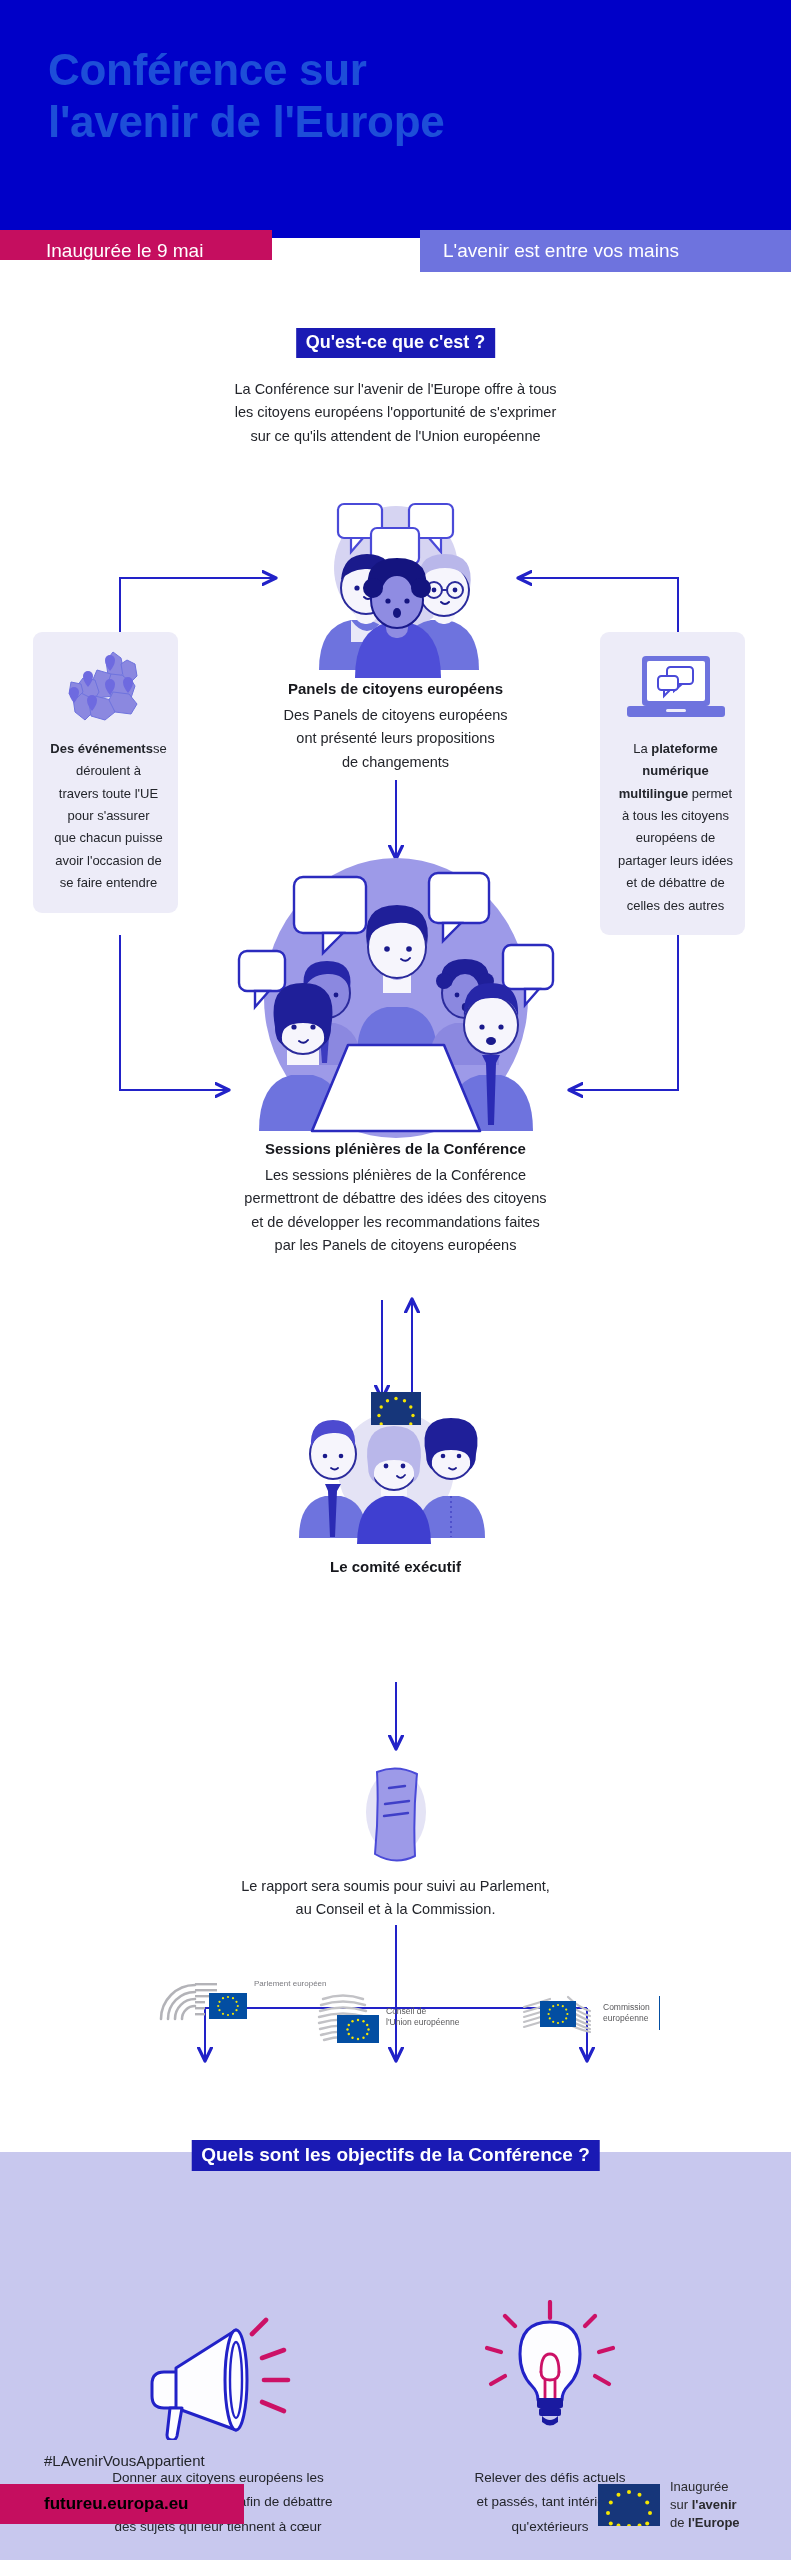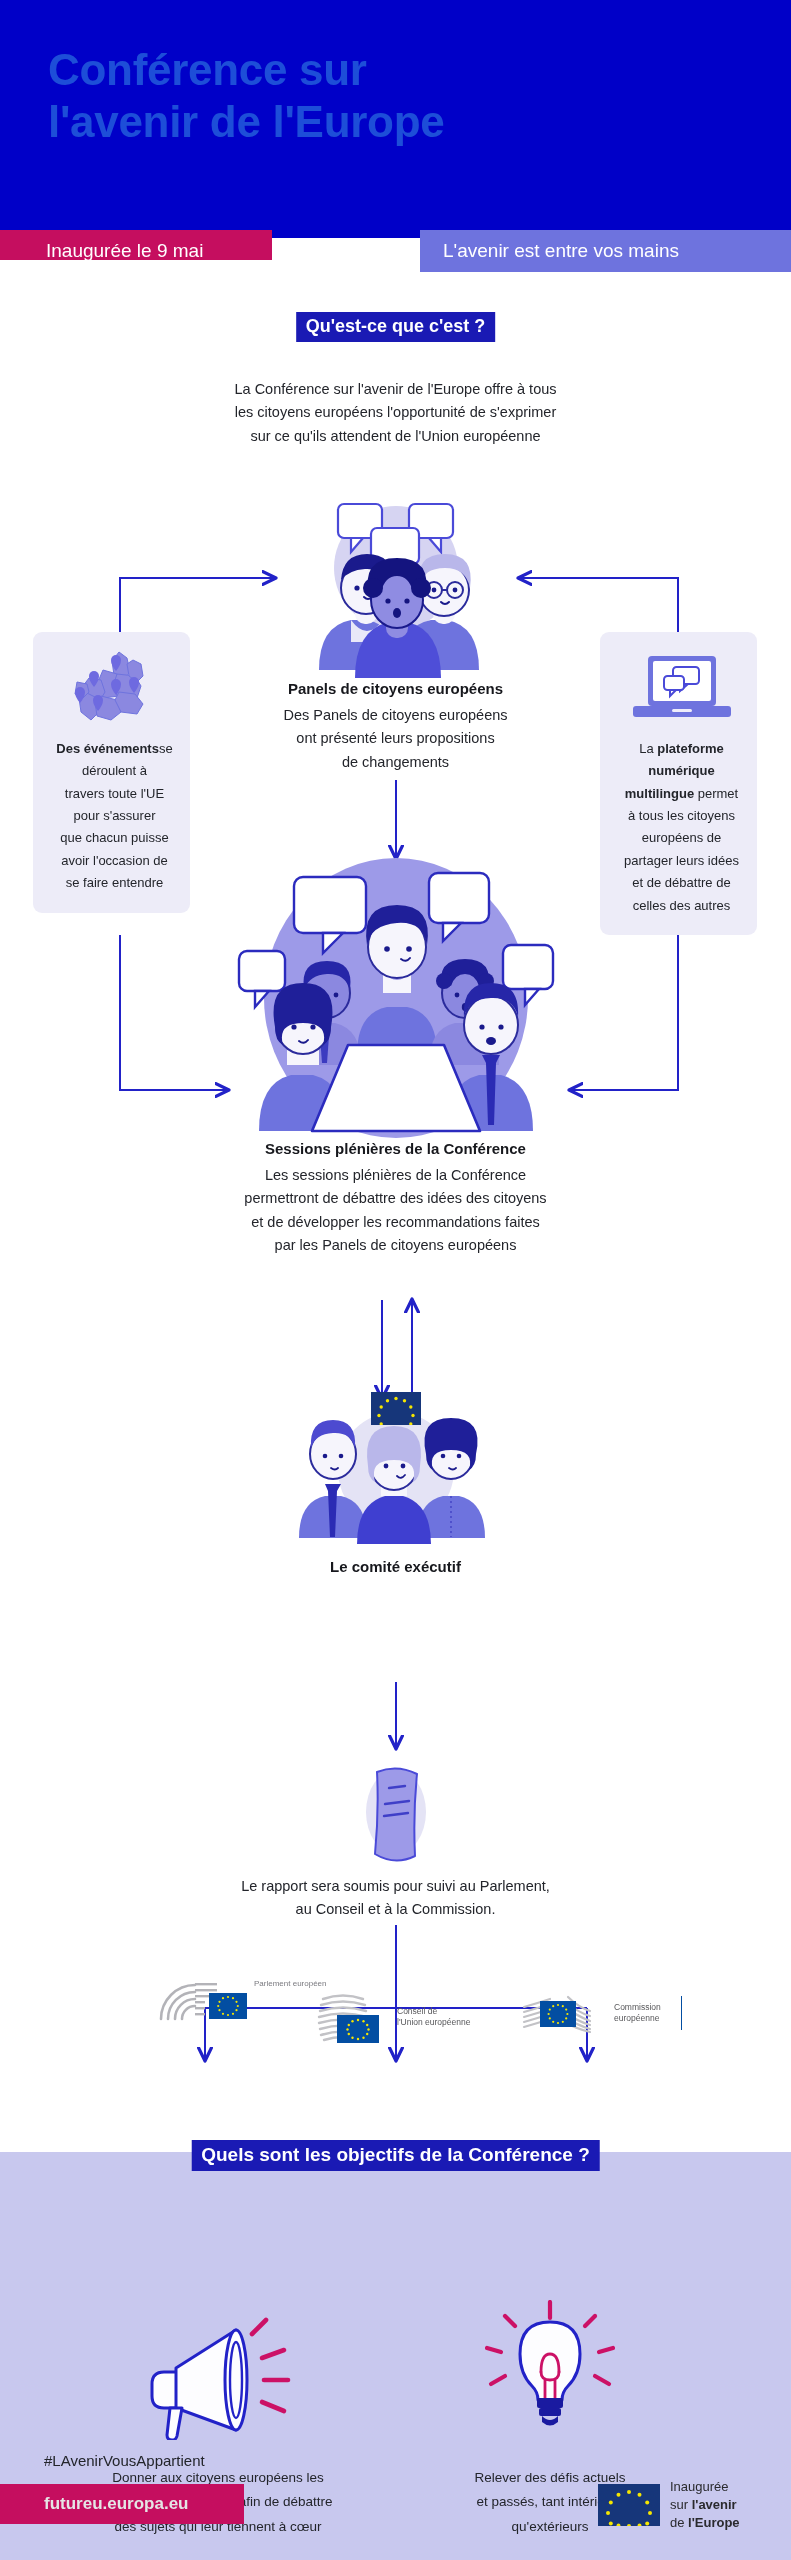--- a/index.html
+++ b/index.html
@@ -33,7 +33,7 @@
     position: absolute; background: #1a1ab4; color: #ffffff; font-weight: bold;
     font-size: 18px; padding: 4px 10px 5px 10px; white-space: nowrap;
   }
-  #heading-what { left: 50%; transform: translateX(-50%); top: 312px; }
+  #heading-what { left: 50%; transform: translateX(-50%); top: 328px; }
   #heading-objectives { left: 50%; transform: translateX(-50%); top: 2140px; font-size: 19px; }
 
   

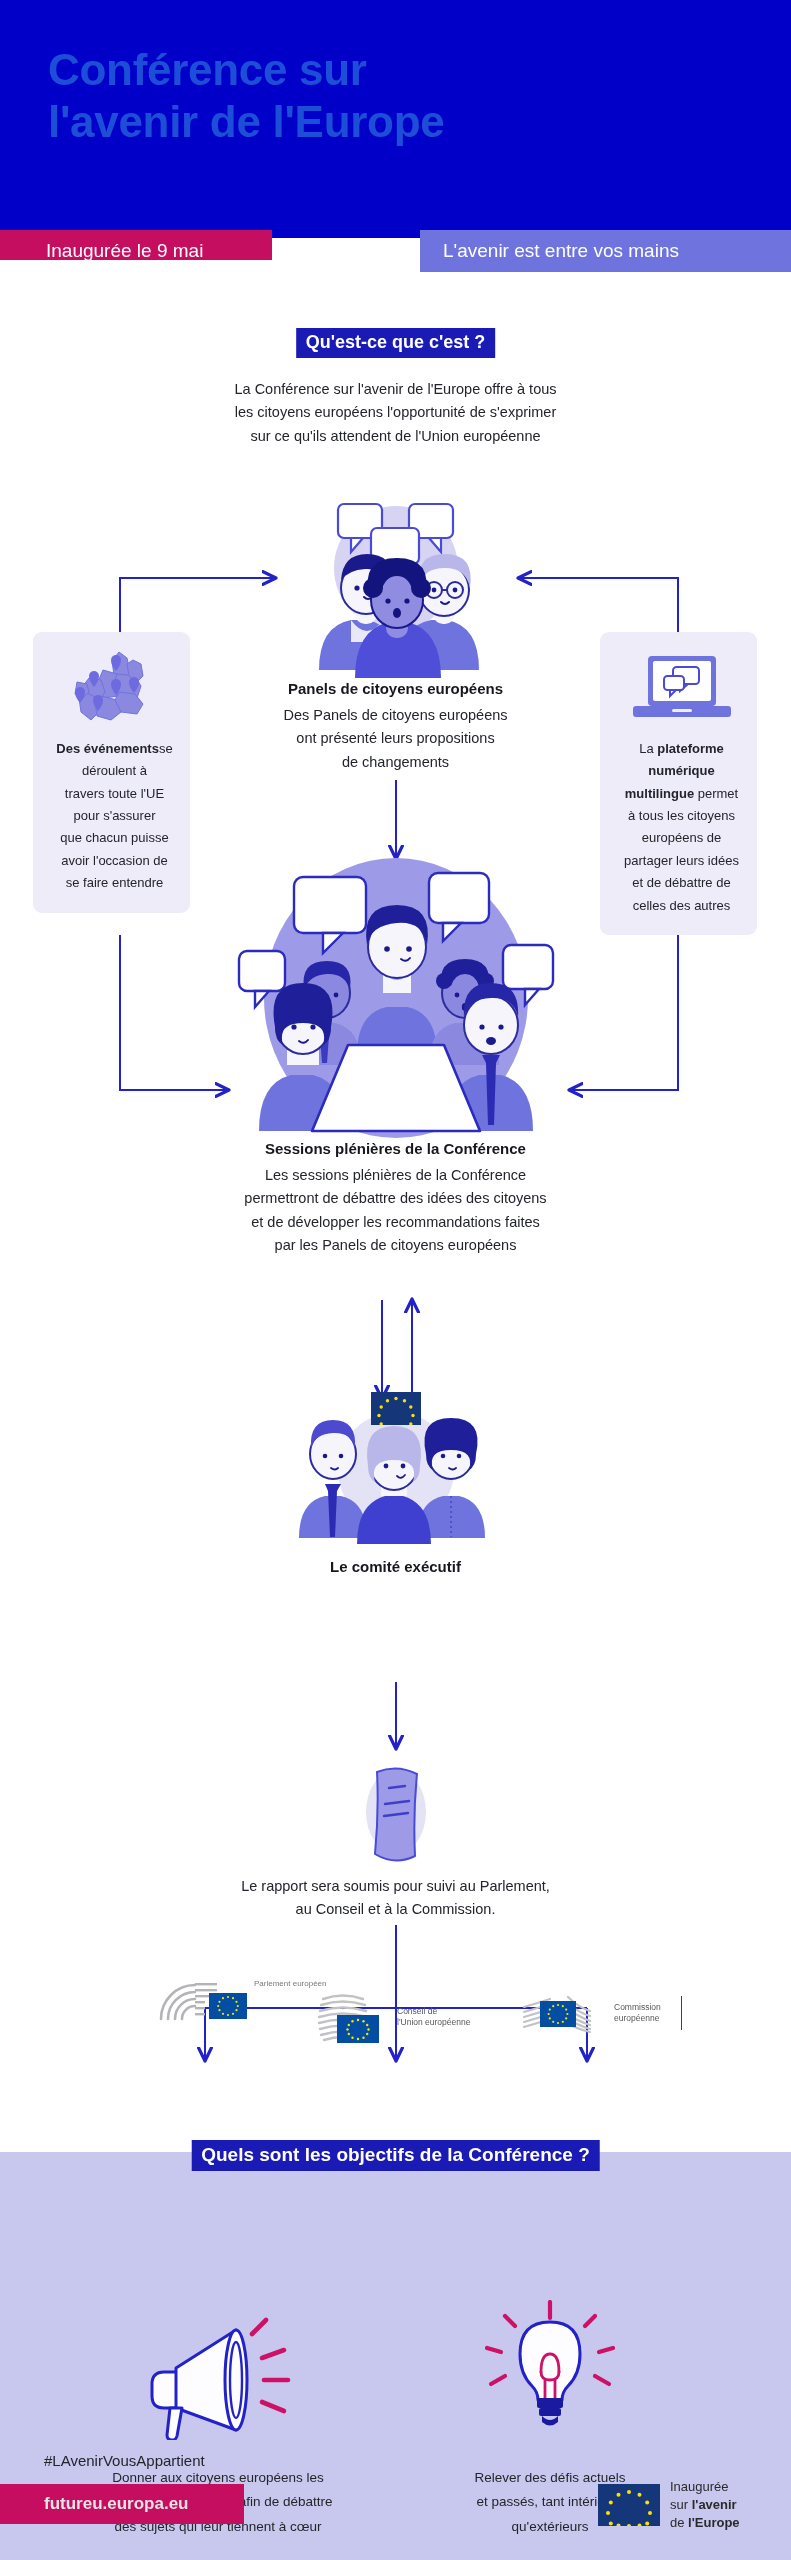--- a/index.html
+++ b/index.html
@@ -56,7 +56,7 @@
 
   
   .side-card {
-    position: absolute; width: 157px; background: #edecf8; border-radius: 9px;
+    position: absolute; width: 145px; background: #edecf8; border-radius: 9px;
     padding: 14px 4px 18px 10px; text-align: center;
   }
   #card-events { left: 33px; top: 632px; }

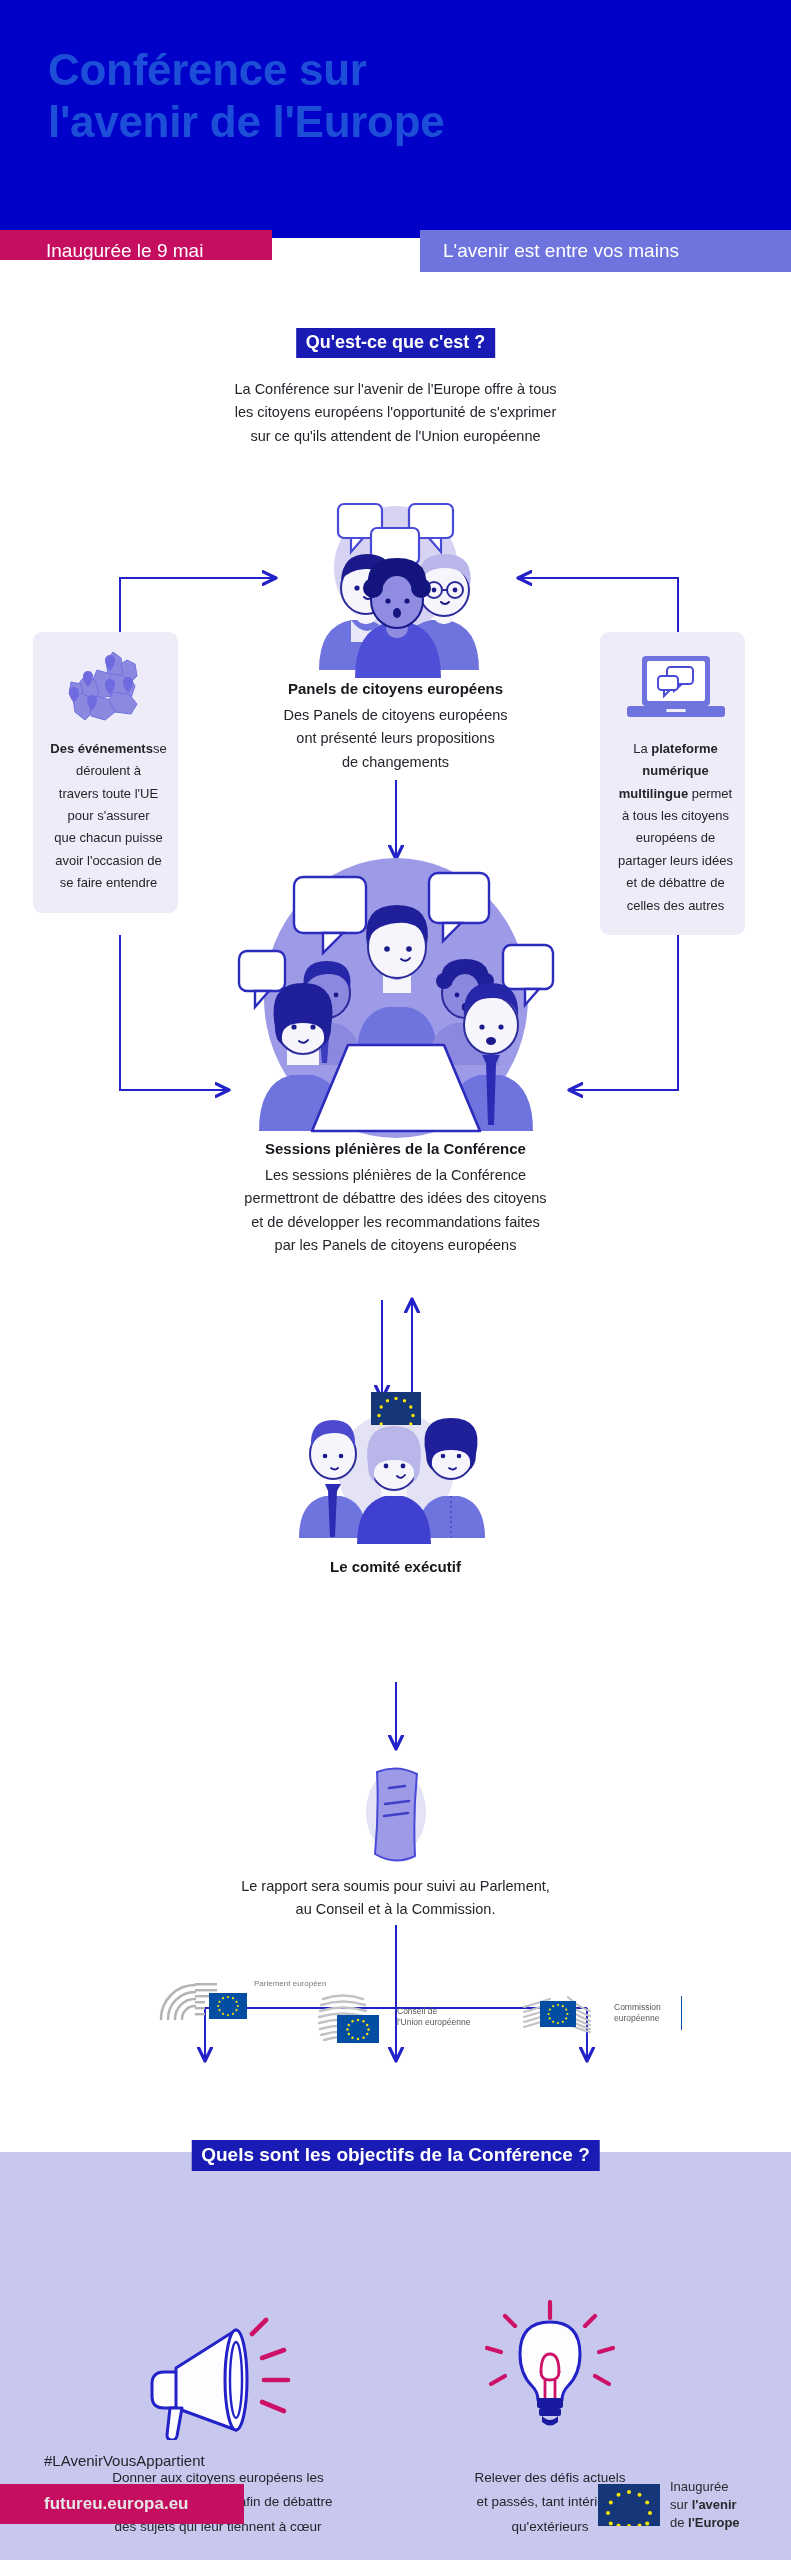--- a/index.html
+++ b/index.html
@@ -79,7 +79,7 @@
 
   
   .logo-row { position: absolute; left: 0; top: 1975px; width: 791px; height: 80px; }
-  .logo-item { position: absolute; display: flex; align-items: center; gap: 16px; }
+  .logo-item { position: absolute; display: flex; align-items: center; gap: 5px; }
   #logo-parliament { left: 155px; top: 4px; flex-direction: row; align-items: flex-start; gap: 3px; }
   #logo-council { left: 315px; top: 14px; }
   #logo-commission { left: 520px; top: 14px; }

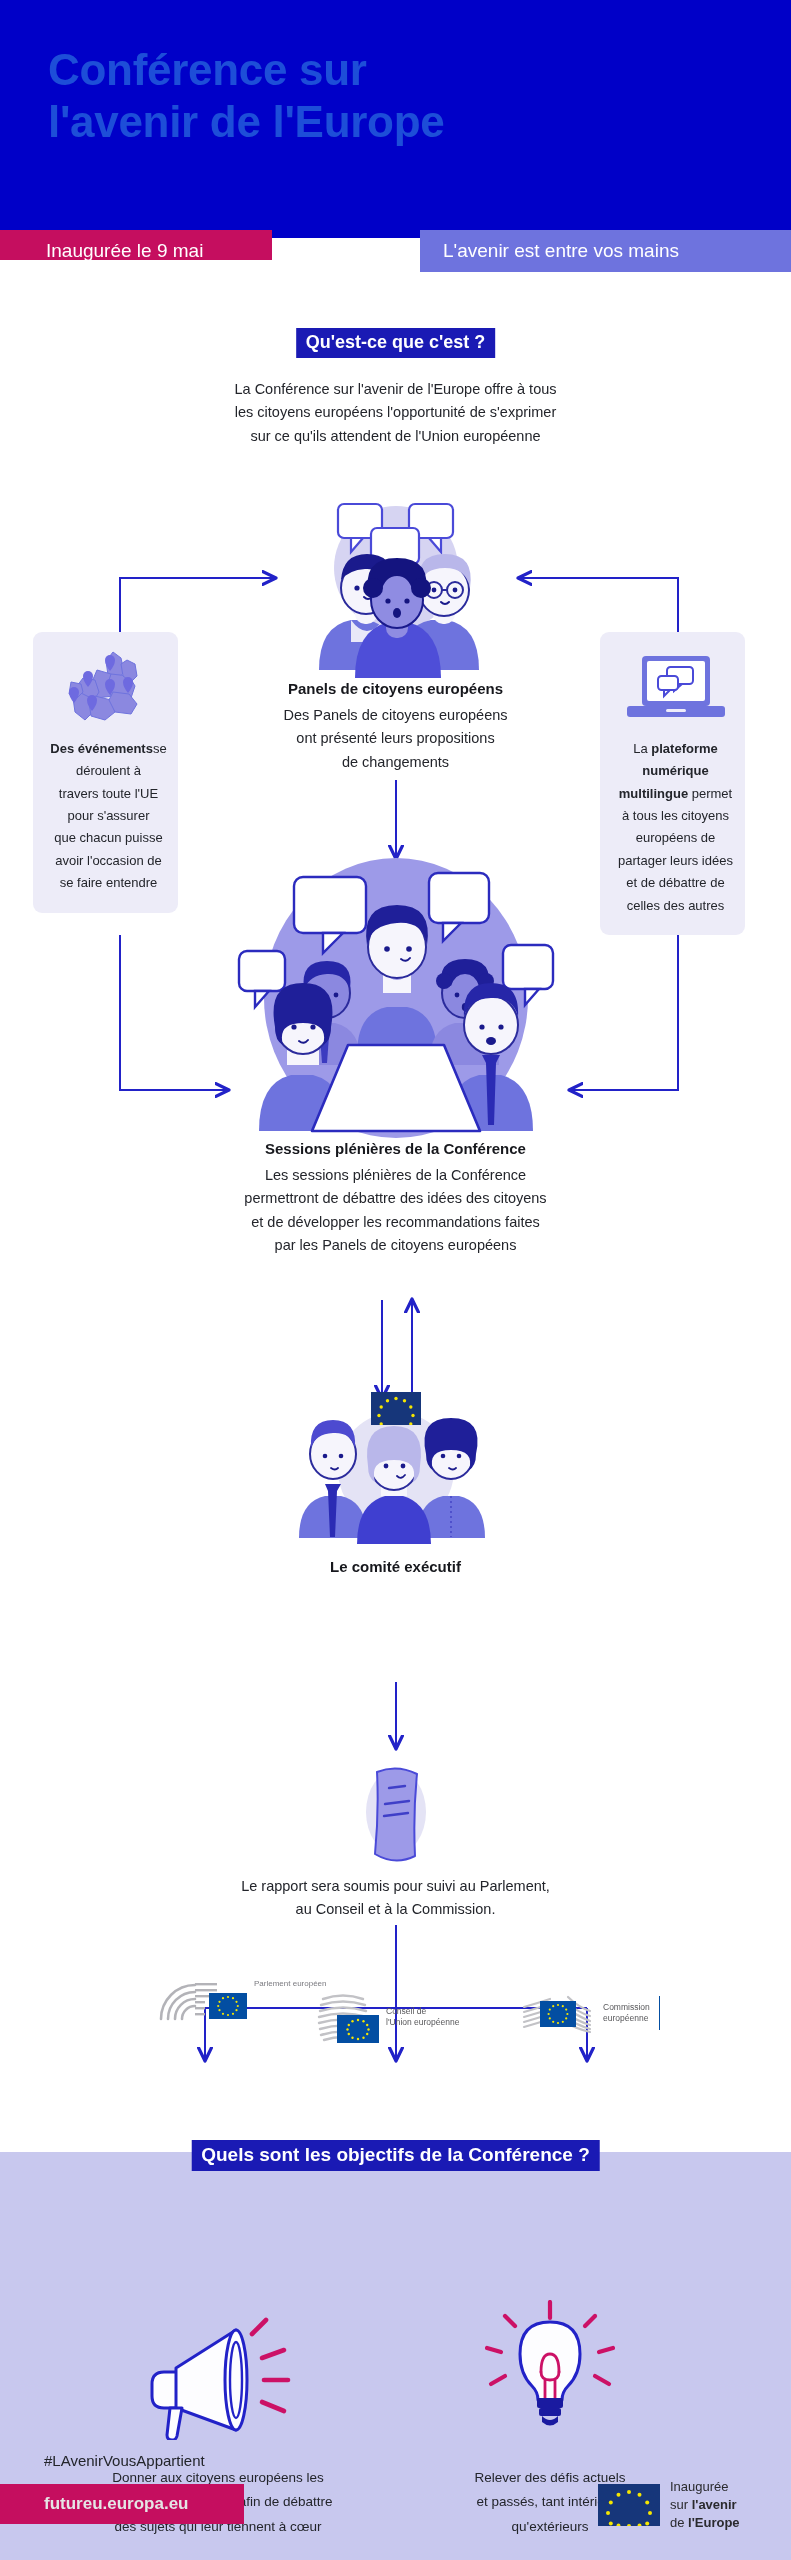--- a/index.html
+++ b/index.html
@@ -97,7 +97,7 @@
   .hashtag { position: absolute; left: 44px; top: 2452px; font-size: 15px; color: #23252b; }
   .url-bar {
     position: absolute; left: 0; top: 2484px; width: 244px; height: 40px; background: #c50e5f;
-    color: #e5e5e5; font-weight: bold; font-size: 17px; line-height: 40px; padding-left: 44px;
+    color: #000000; font-weight: bold; font-size: 17px; line-height: 40px; padding-left: 44px;
   }
   .cofoe-logo { position: absolute; left: 598px; top: 2478px; display: flex; align-items: center; gap: 10px; }
   .cofoe-text { font-size: 13px; line-height: 1.38; color: #2a2a2e; white-space: pre-line; }

